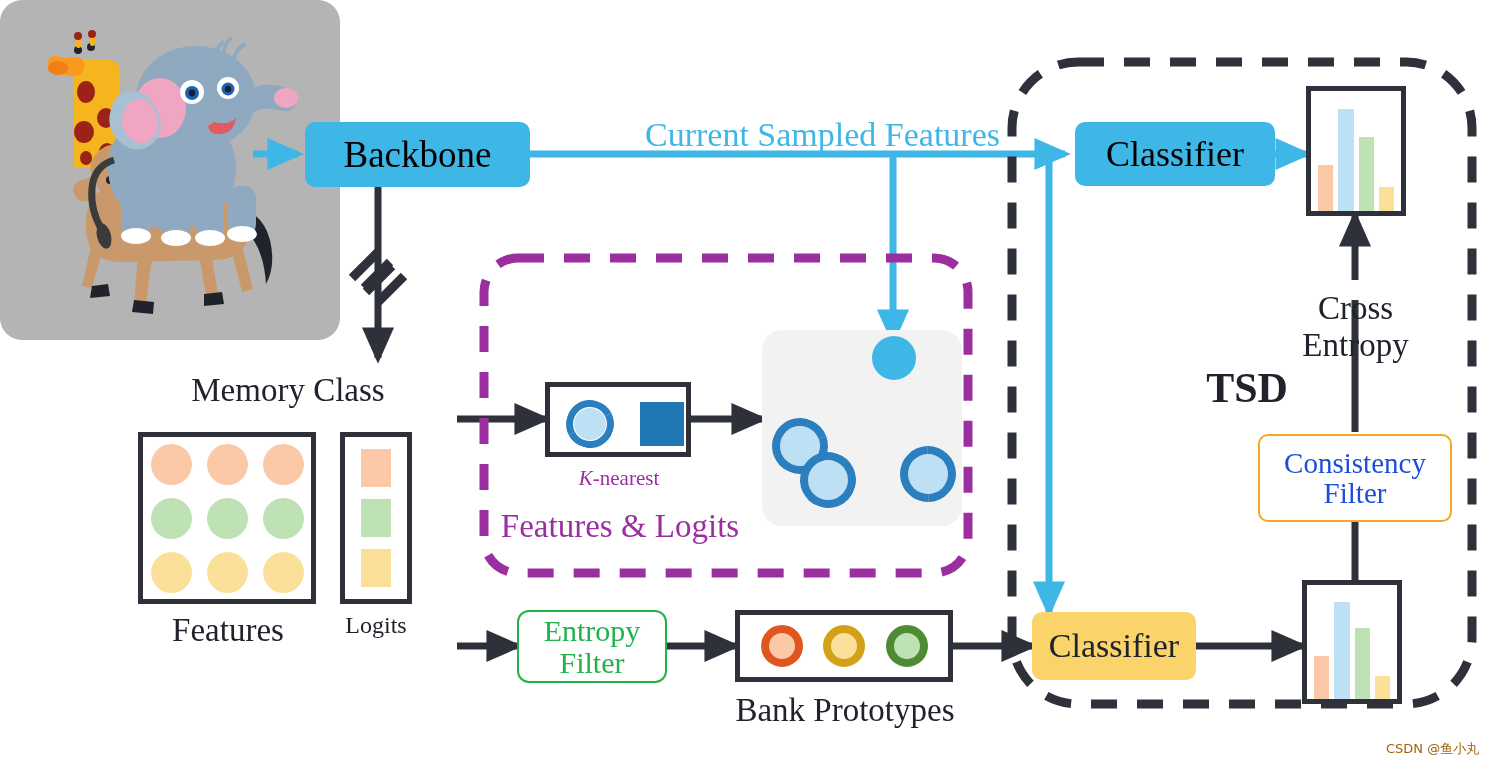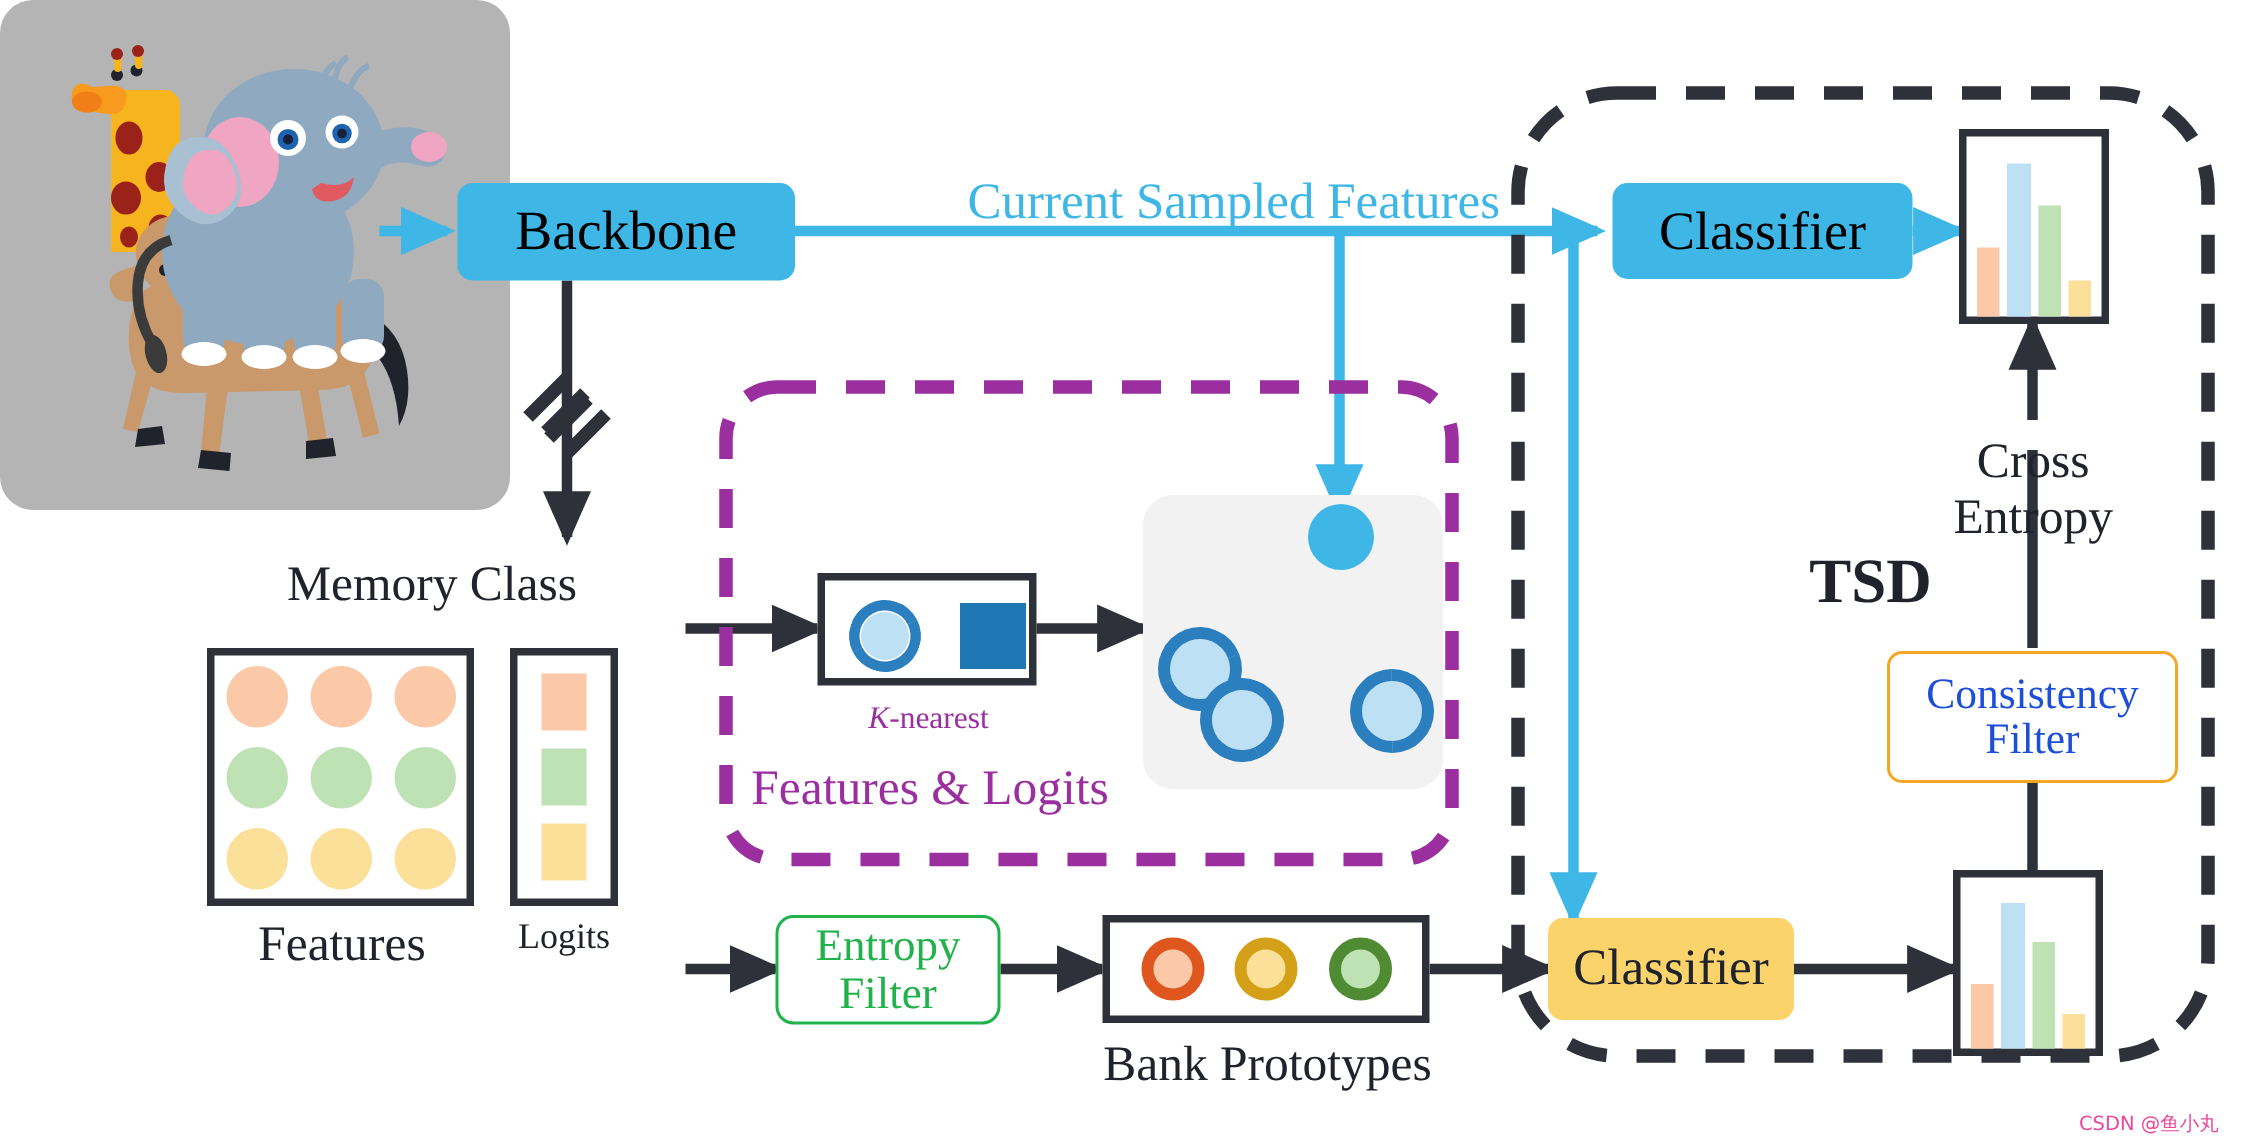--- a/index.html
+++ b/index.html
@@ -54,7 +54,7 @@
   .knn-circle{position:relative;width:48px;height:48px;}
   .knn-square{width:44px;height:44px;background:#1F77B4;}
 
-  .watermark{position:absolute;color:#ec4899;font-size:13px;
+  .watermark{position:absolute;color:#a16207;font-size:13px;
              font-family:"DejaVu Sans","Liberation Sans",sans-serif;}
 </style>
 </head>

